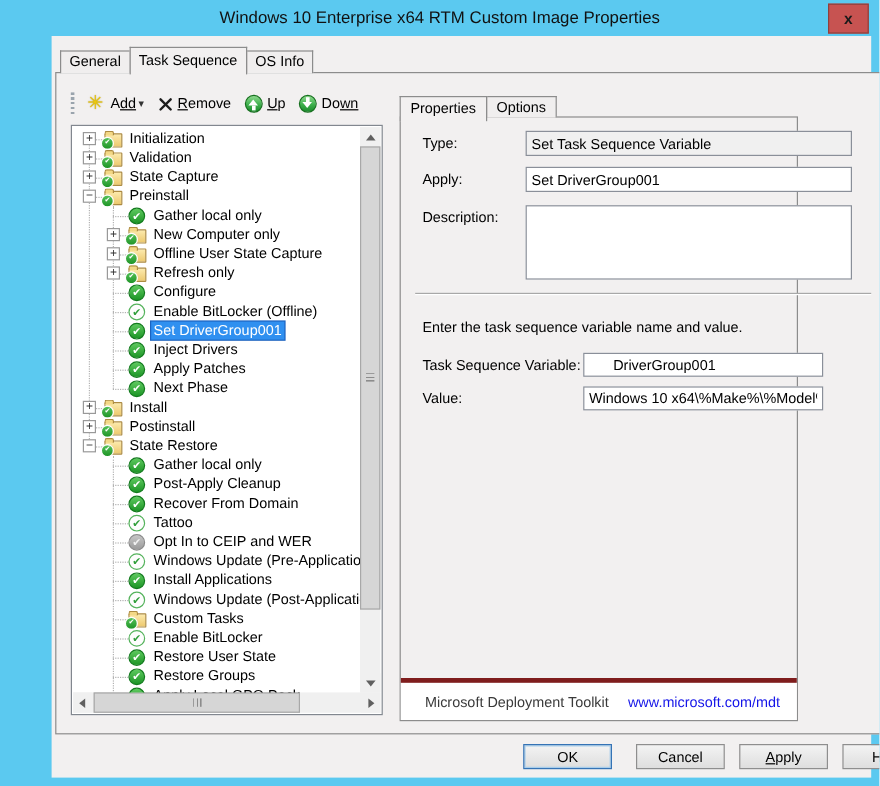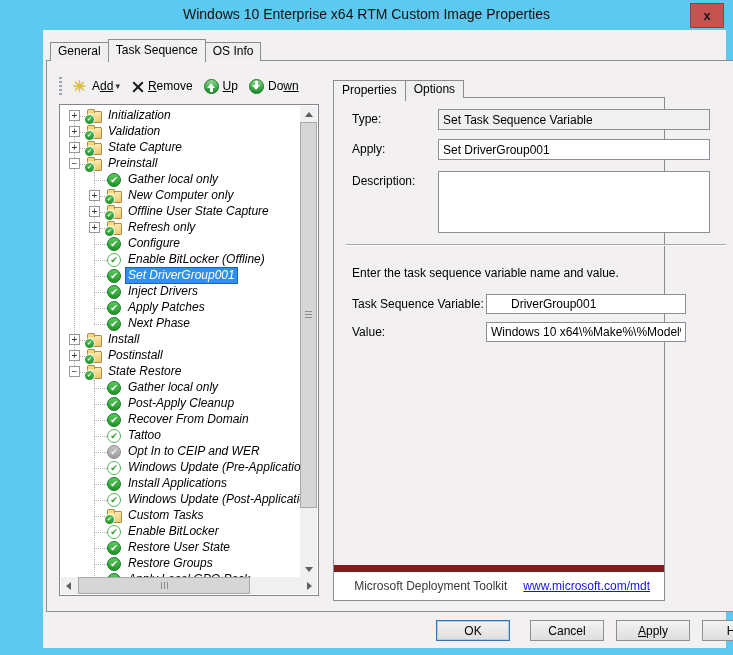--- a/index.html
+++ b/index.html
@@ -61,7 +61,7 @@
   .ticon { position:absolute; top:1px; z-index:2; }
   .lvl0 .ticon { left:26px; }
   .lvl1 .ticon { left:46px; }
-  .tlabel { position:absolute; top:0px; line-height:15px; white-space:nowrap; padding:0 2px; z-index:1;font-style:italic; }
+  .tlabel { position:absolute; top:0px; line-height:15px; white-space:nowrap; padding:0 2px; z-index:1; }
   .lvl0 .tlabel { left:45px; }
   .lvl1 .tlabel { left:65px; }
   .trow.sel .tlabel { background:#3090f0; color:#fff; box-shadow:0 0 0 1px #1b63c0; }

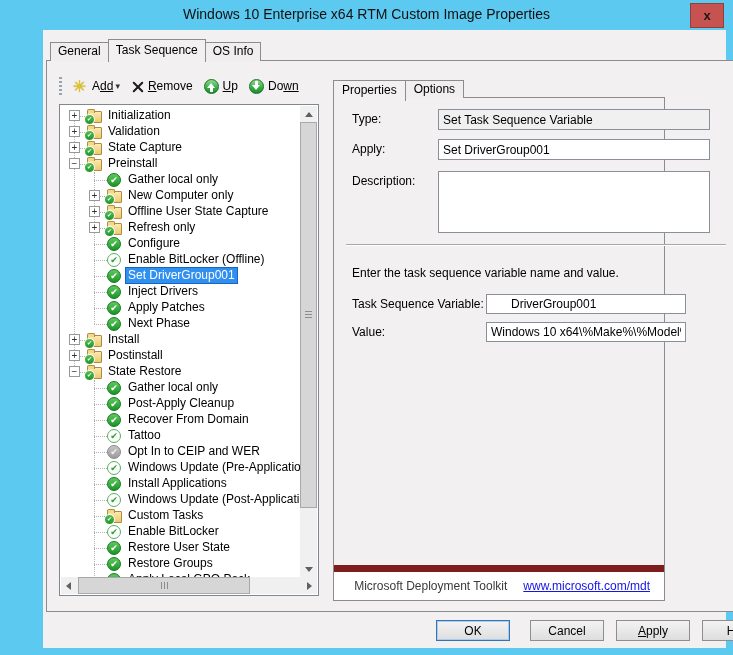--- a/index.html
+++ b/index.html
@@ -106,7 +106,7 @@
   .instruction { position:absolute; left:18px; top:168px; }
   .txt2 { position:absolute; left:152px; width:200px; height:20px; border:1px solid #8a8f99; background:#fff; font-family:"Liberation Sans",sans-serif; font-size:12px; padding:1px 4px; }
 
-  .footer { position:absolute; left:0; right:0; bottom:0; height:35px; background:#fff; border-top:7px solid #7f1d1d; display:flex; align-items:center; justify-content:flex-end; gap:16px; padding-right:14px; }
+  .footer { position:absolute; left:0; right:0; bottom:0; height:35px; background:#fff; border-top:4px solid #7f1d1d; display:flex; align-items:center; justify-content:flex-end; gap:16px; padding-right:14px; }
   .footer-text { color:#3a3a3a; }
   .footer-link { color:#1414e8; text-decoration:underline; cursor:pointer; }
 

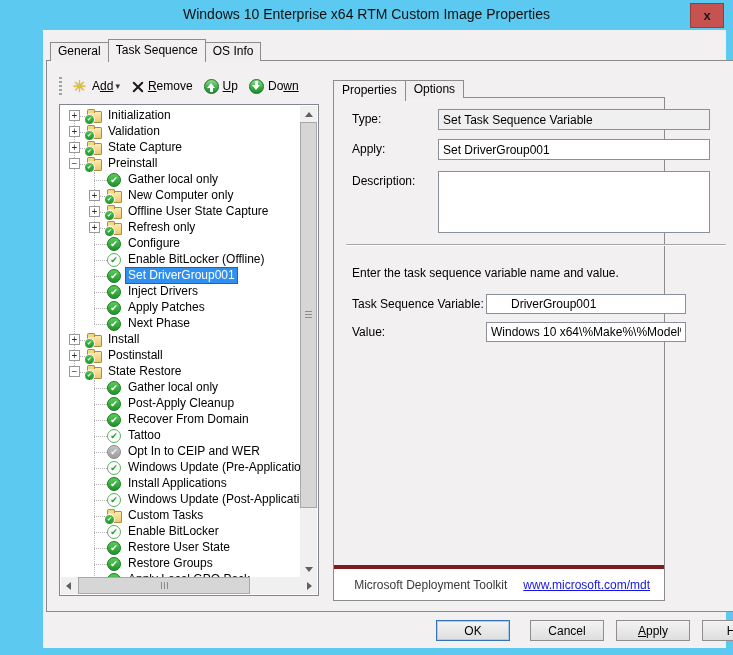--- a/index.html
+++ b/index.html
@@ -108,7 +108,7 @@
 
   .footer { position:absolute; left:0; right:0; bottom:0; height:35px; background:#fff; border-top:4px solid #7f1d1d; display:flex; align-items:center; justify-content:flex-end; gap:16px; padding-right:14px; }
   .footer-text { color:#3a3a3a; }
-  .footer-link { color:#1414e8; text-decoration:underline; cursor:pointer; }
+  .footer-link { color:#1414e8; cursor:pointer; }
 
   
   .btn { position:absolute; top:590px; width:74px; height:21px; background:linear-gradient(180deg,#f3f3f3,#dedede); border:1px solid #8e8e8e; font-family:"Liberation Sans",sans-serif; font-size:12px; text-align:center; cursor:default; }

